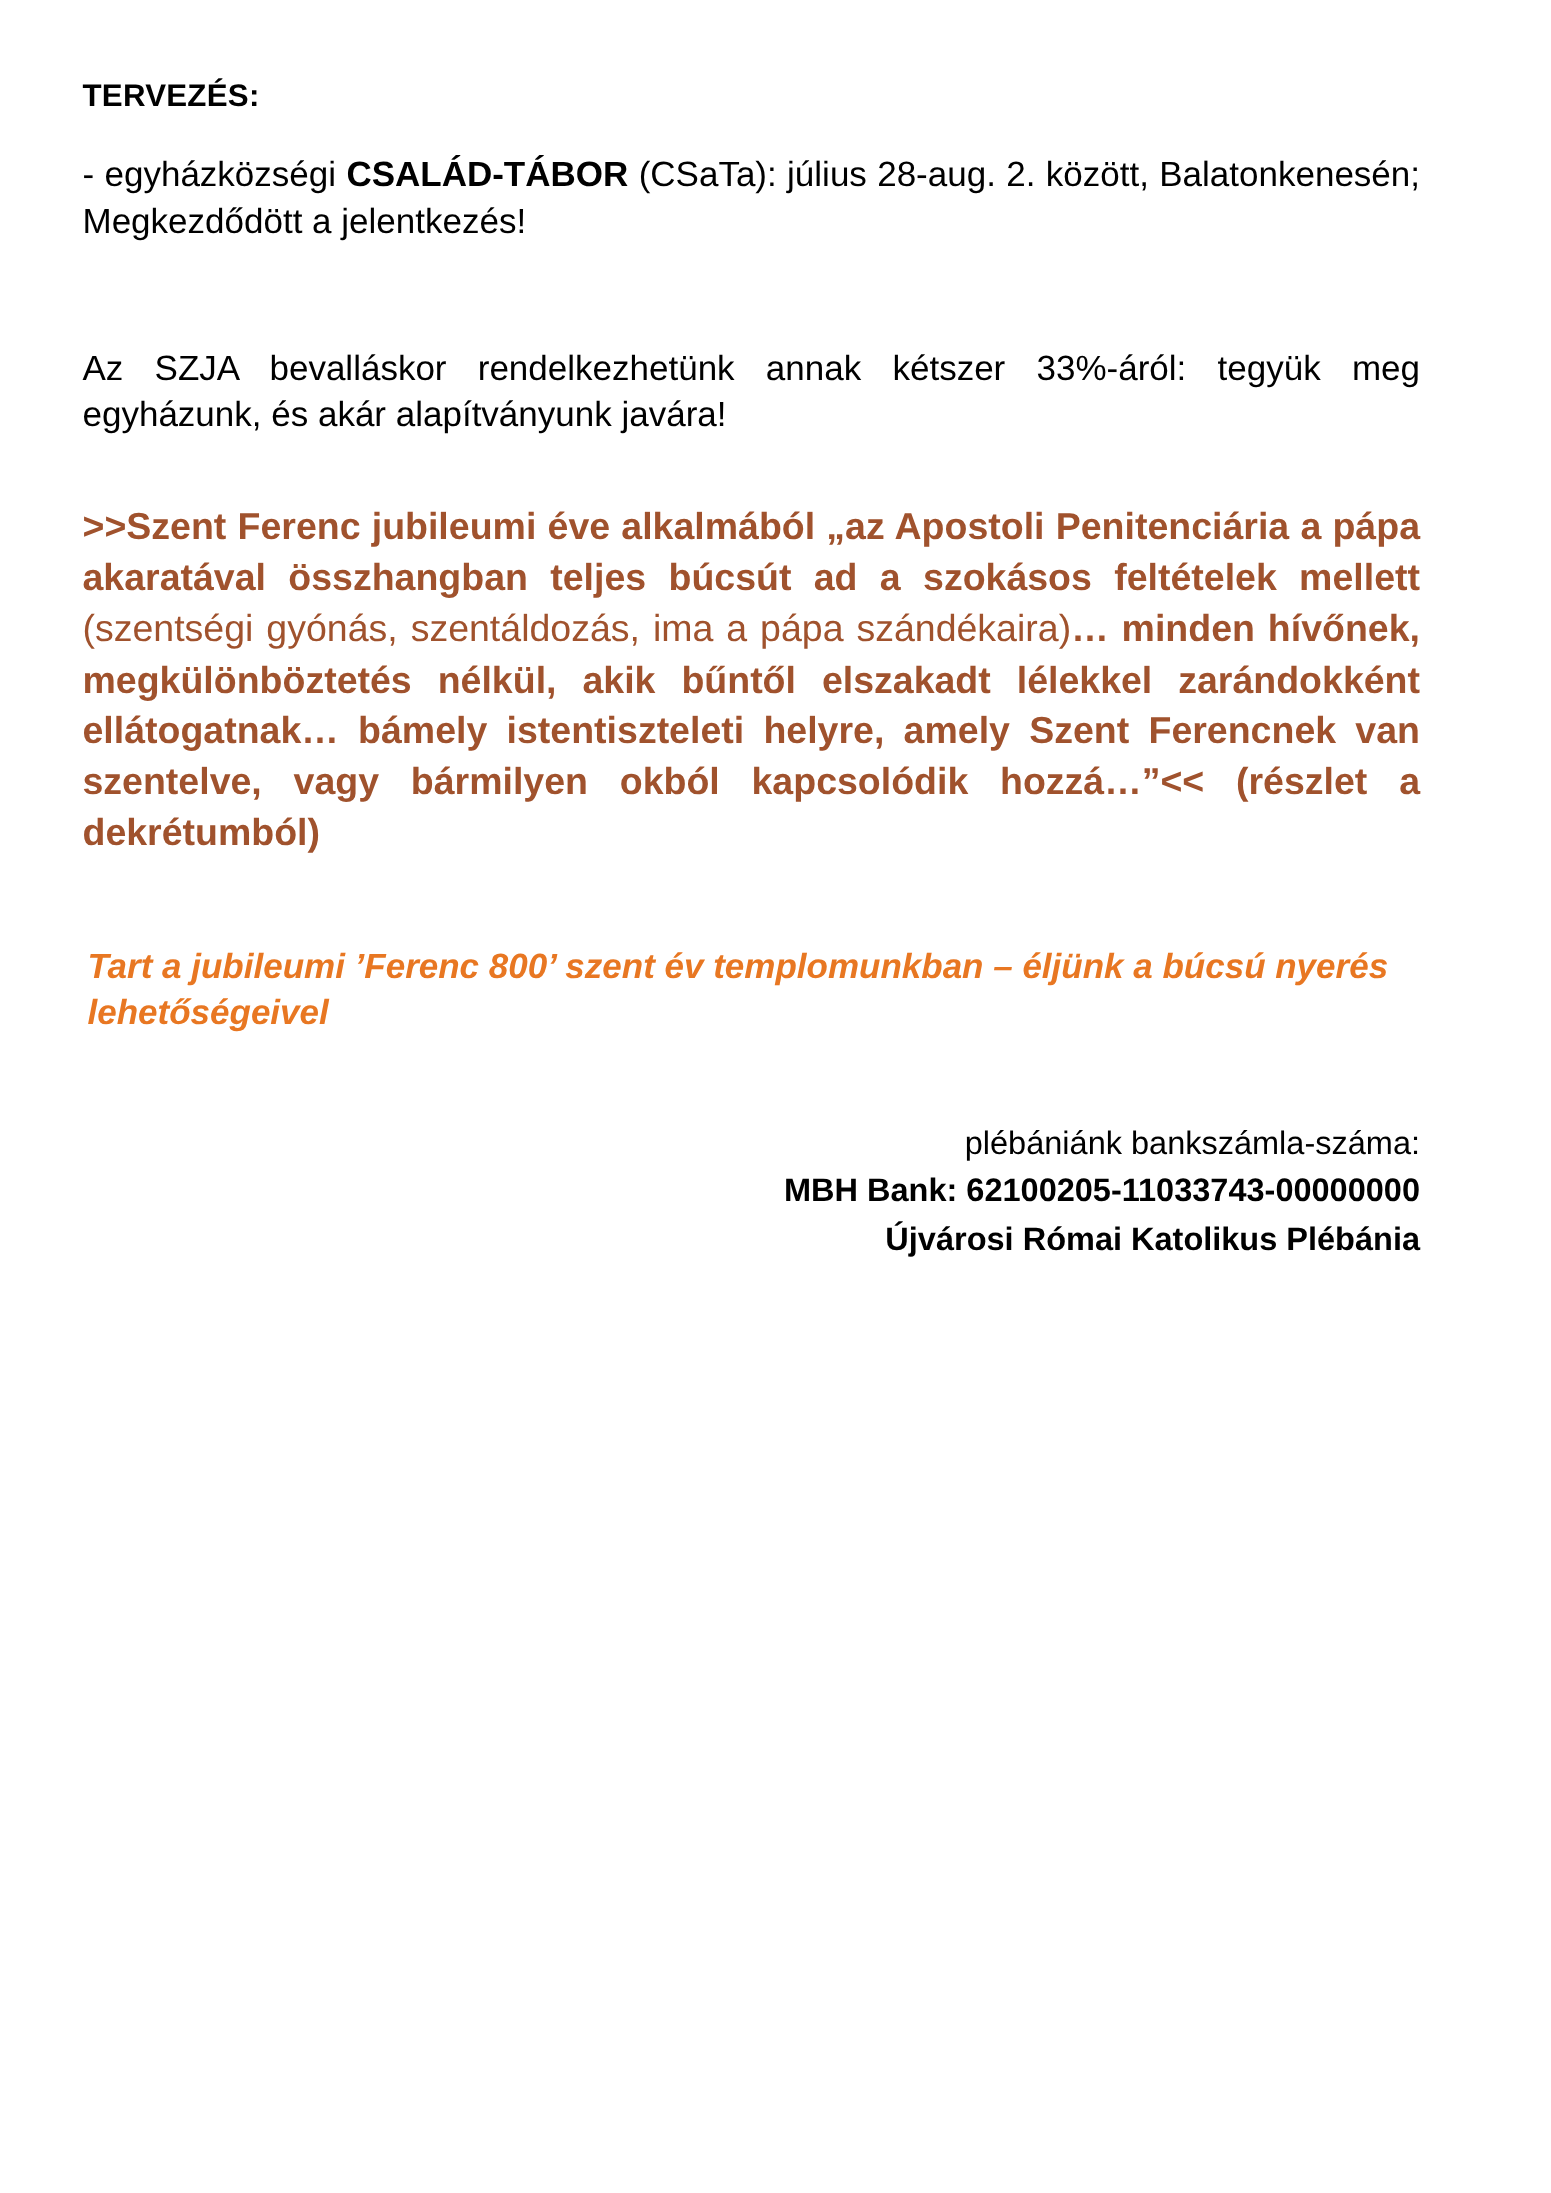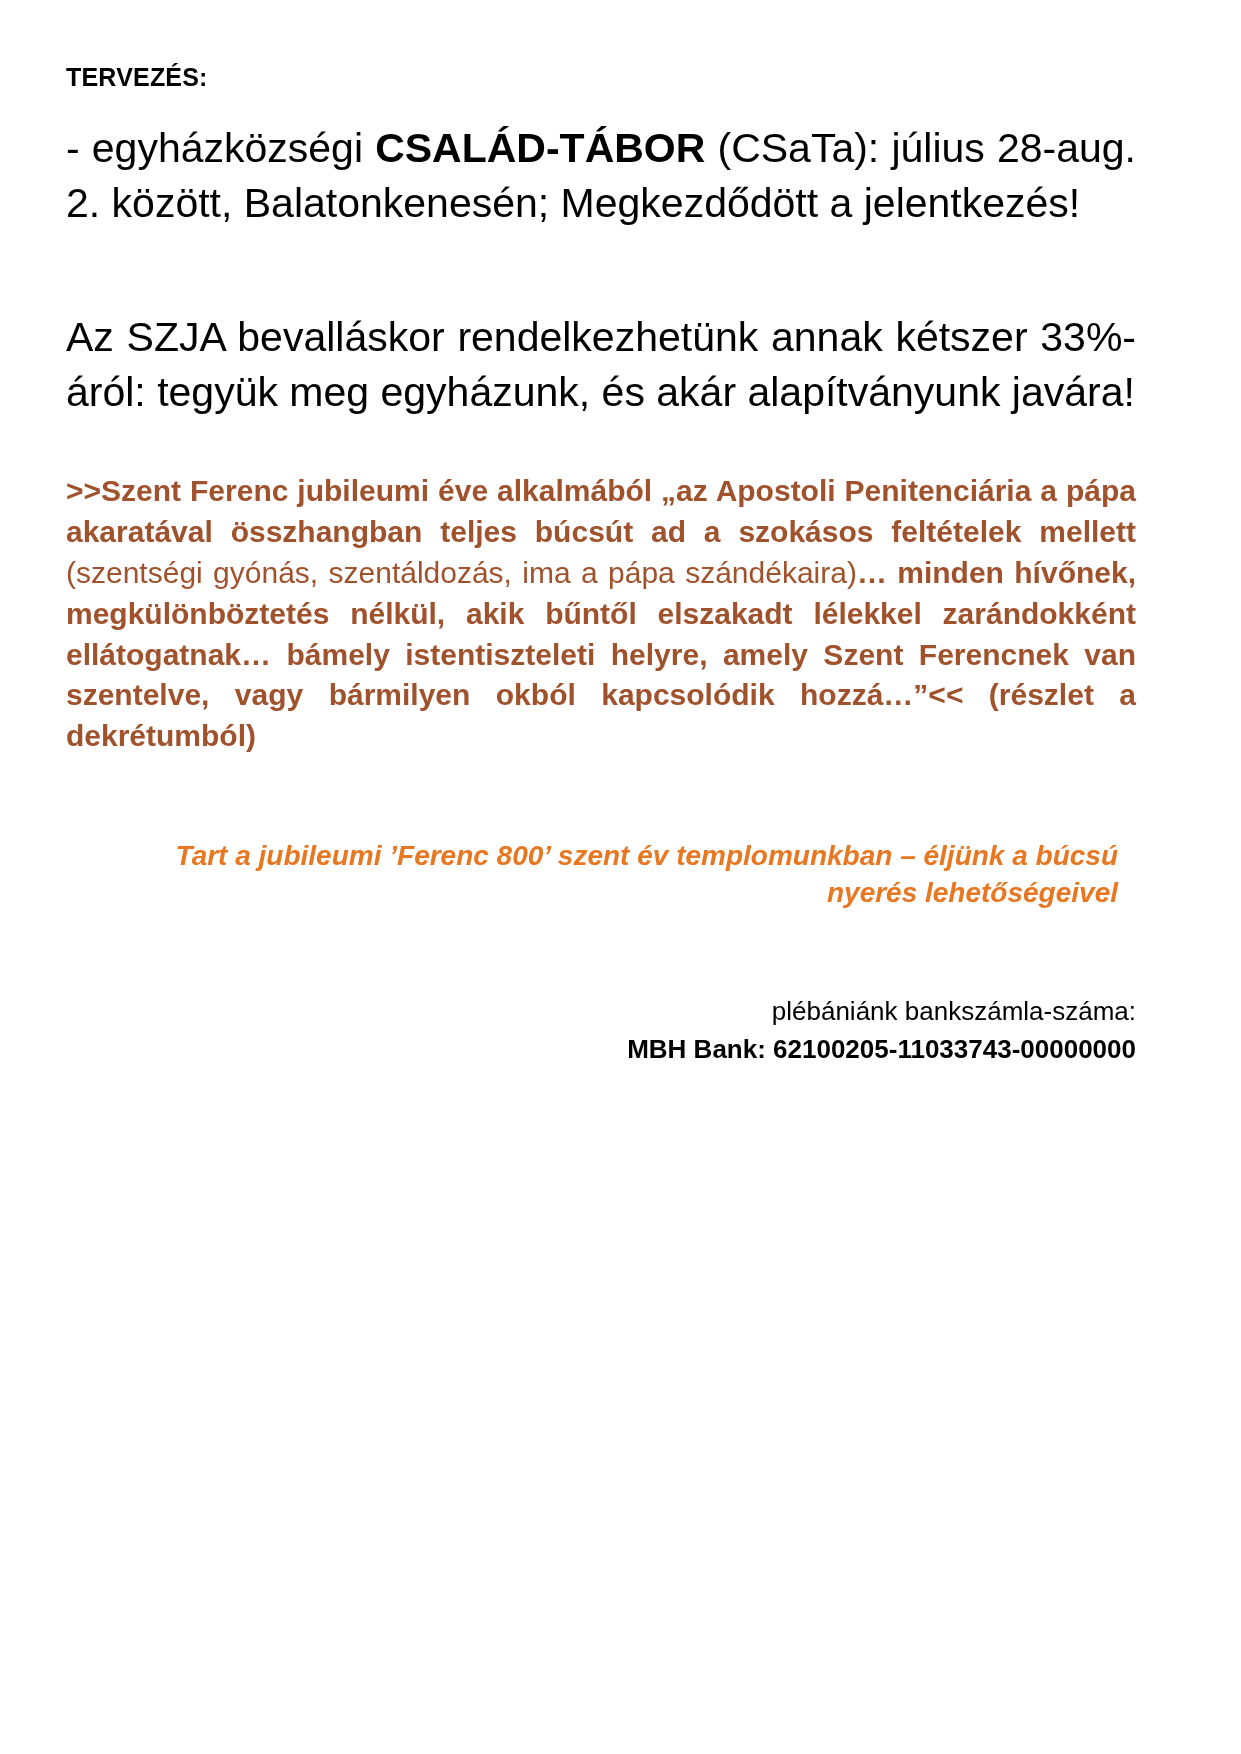--- a/index.html
+++ b/index.html
@@ -33,7 +33,7 @@
     margin: 0 0 28px 0;
   }
   .para {
-    font-size: 41px;
+    font-size: 28px;
     line-height: 1.33;
     margin: 0;
     text-align: justify;

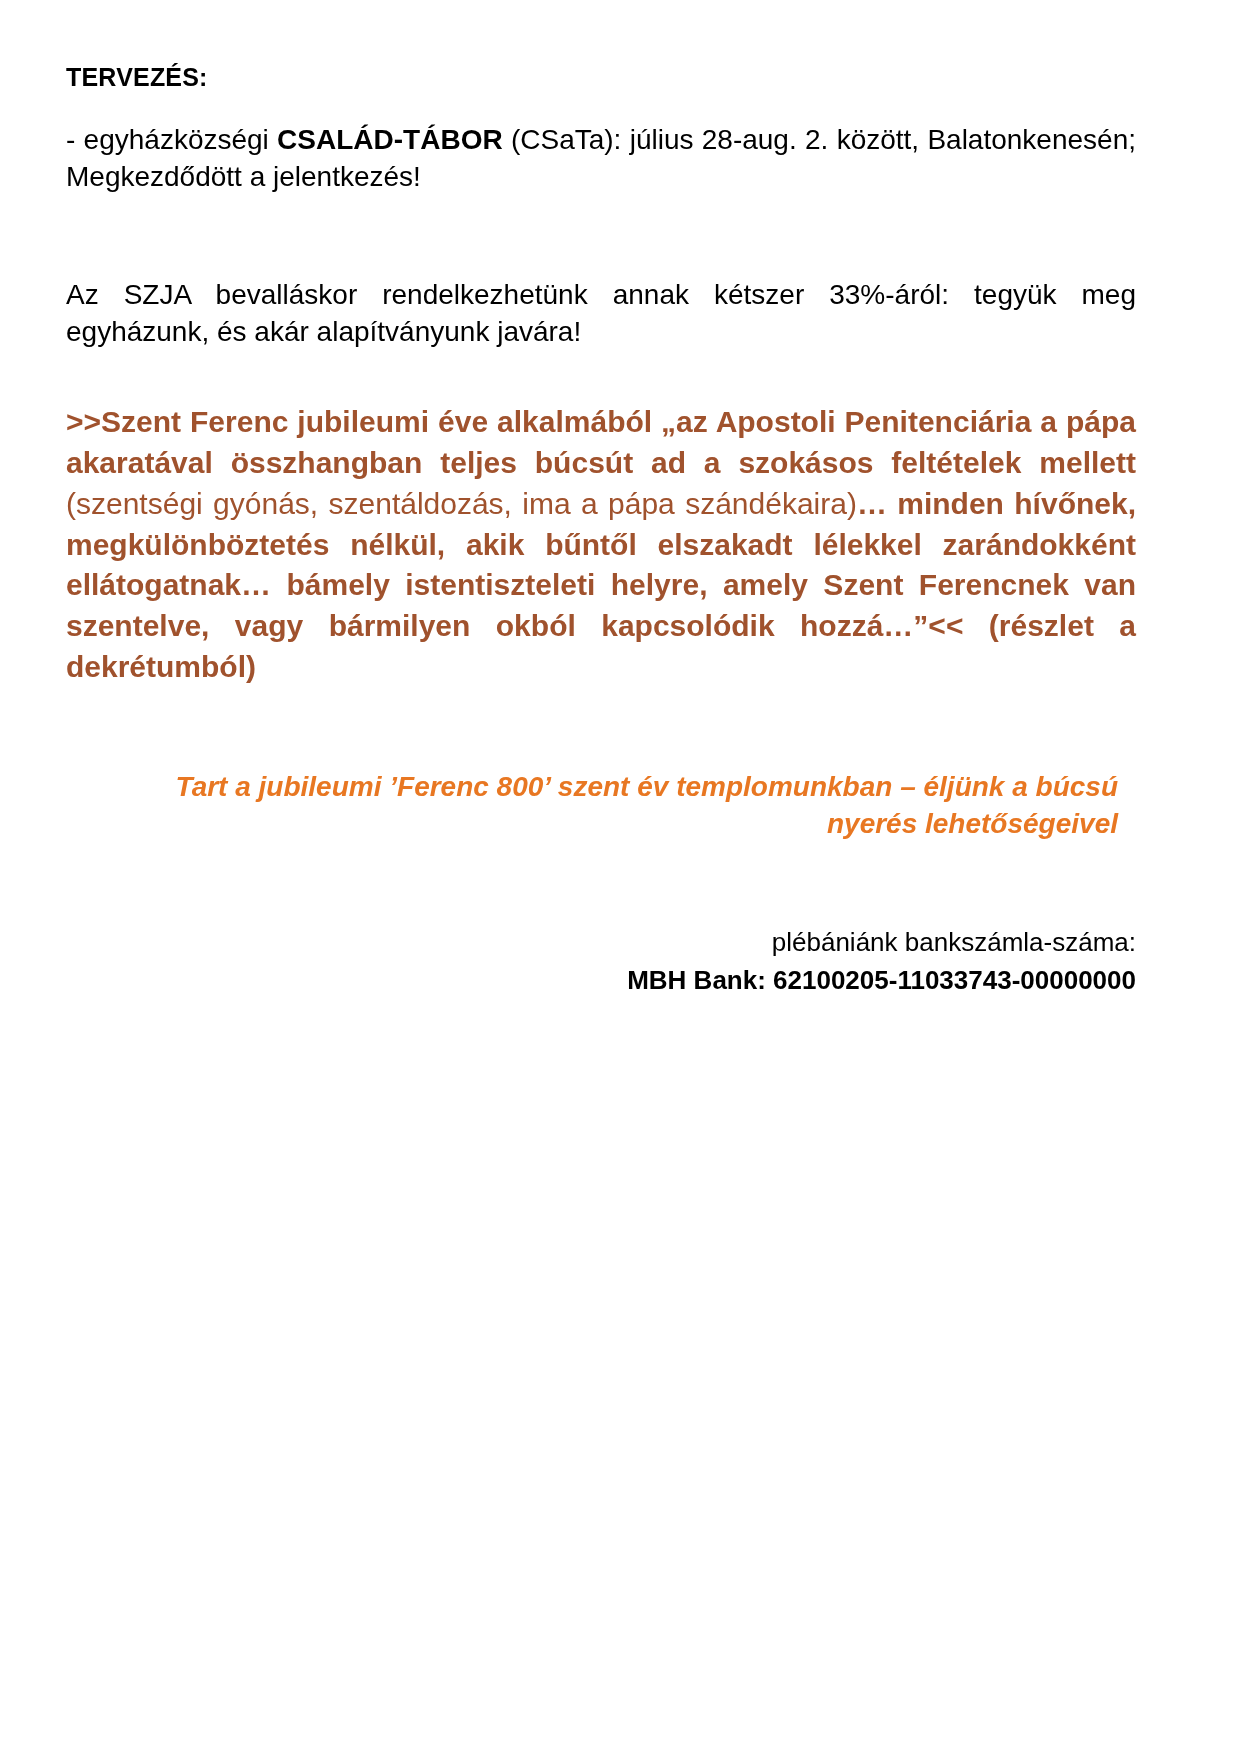--- a/index.html
+++ b/index.html
@@ -65,8 +65,8 @@
     font-weight: bold;
     font-style: italic;
     line-height: 1.34;
-    text-align: right;
-    margin: 18px;
+    text-align: left;
+    margin: 4px;
   }
 
   

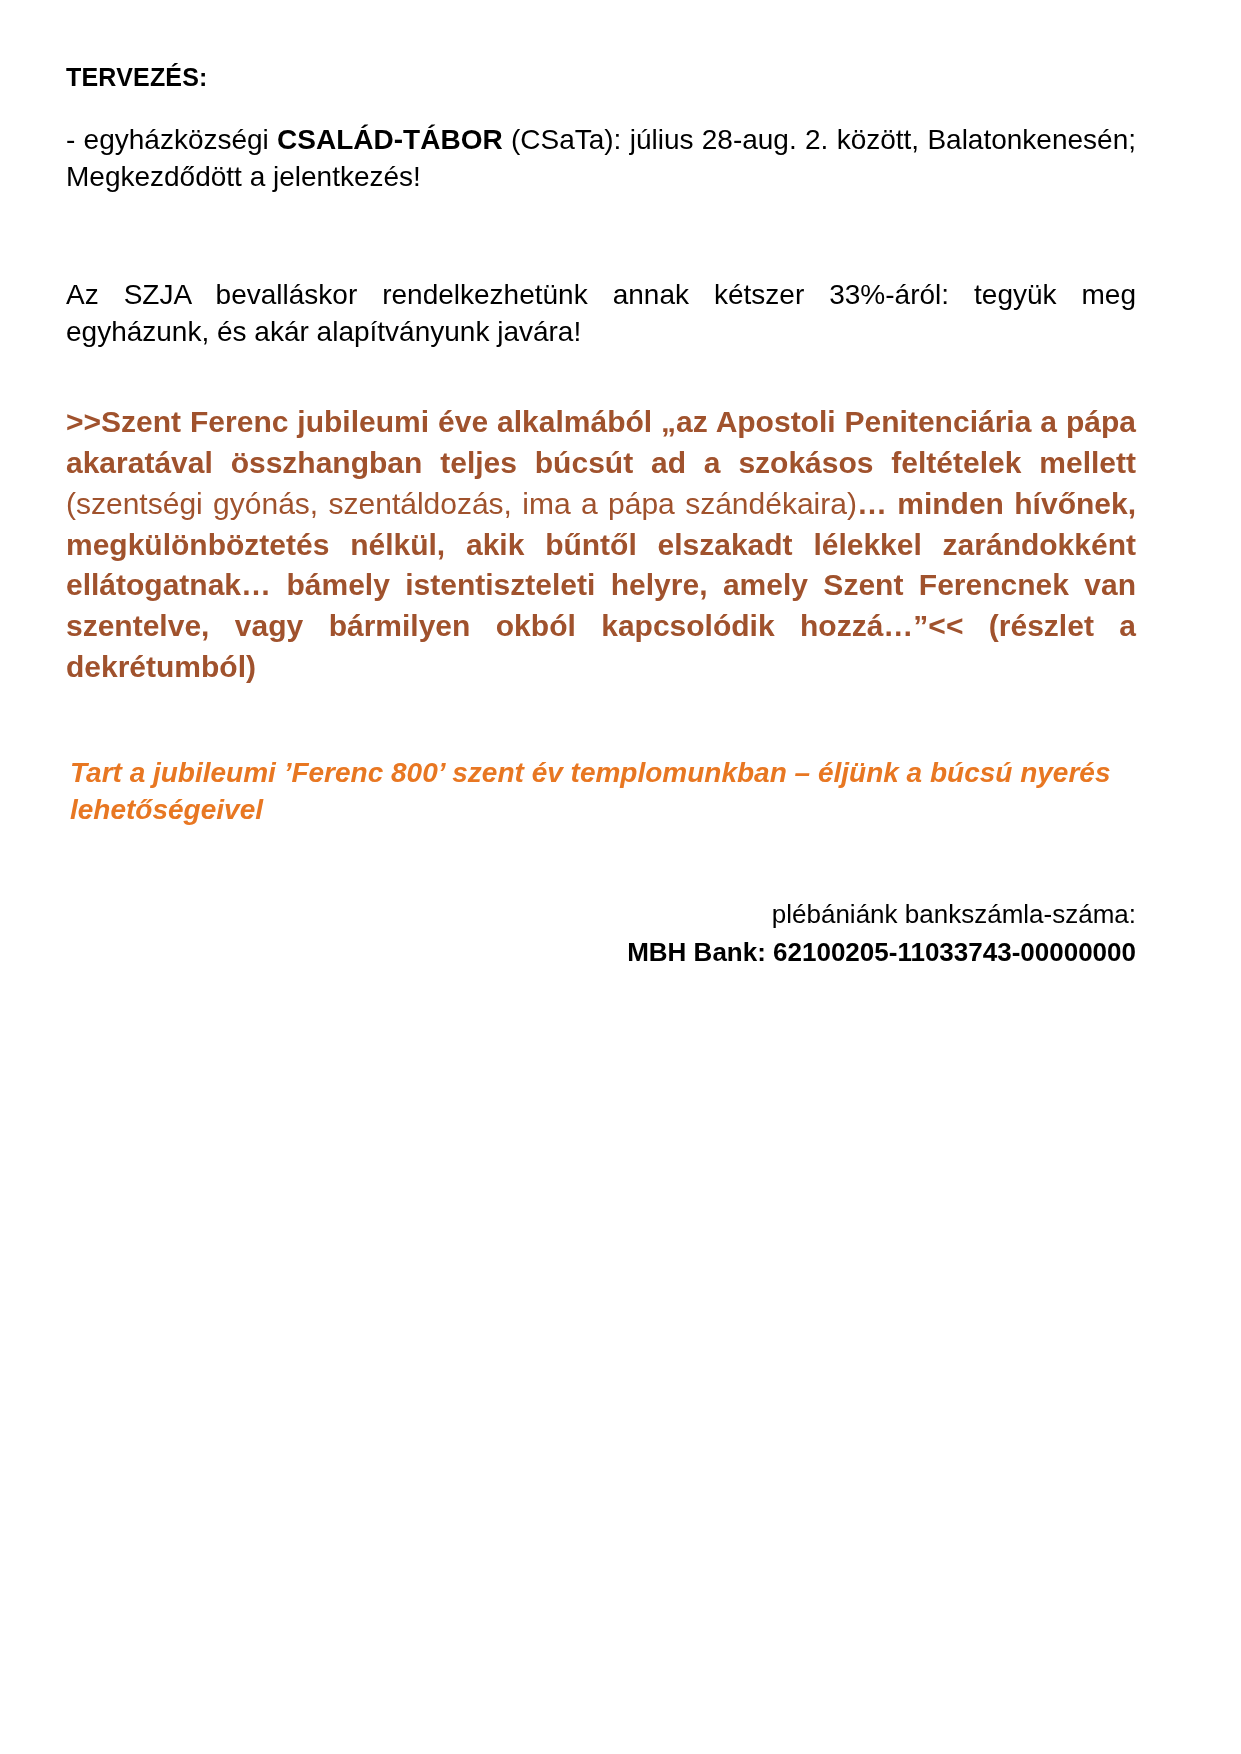--- a/index.html
+++ b/index.html
@@ -116,6 +116,7 @@
   <div class="bank">
     <span class="bank-line">plébániánk bankszámla-száma:</span>
     <span class="bank-line b">MBH Bank: 62100205-11033743-00000000</span>
+    <span class="bank-line b">Újvárosi Római Katolikus Plébánia</span>
   </div>
 
 </div>

